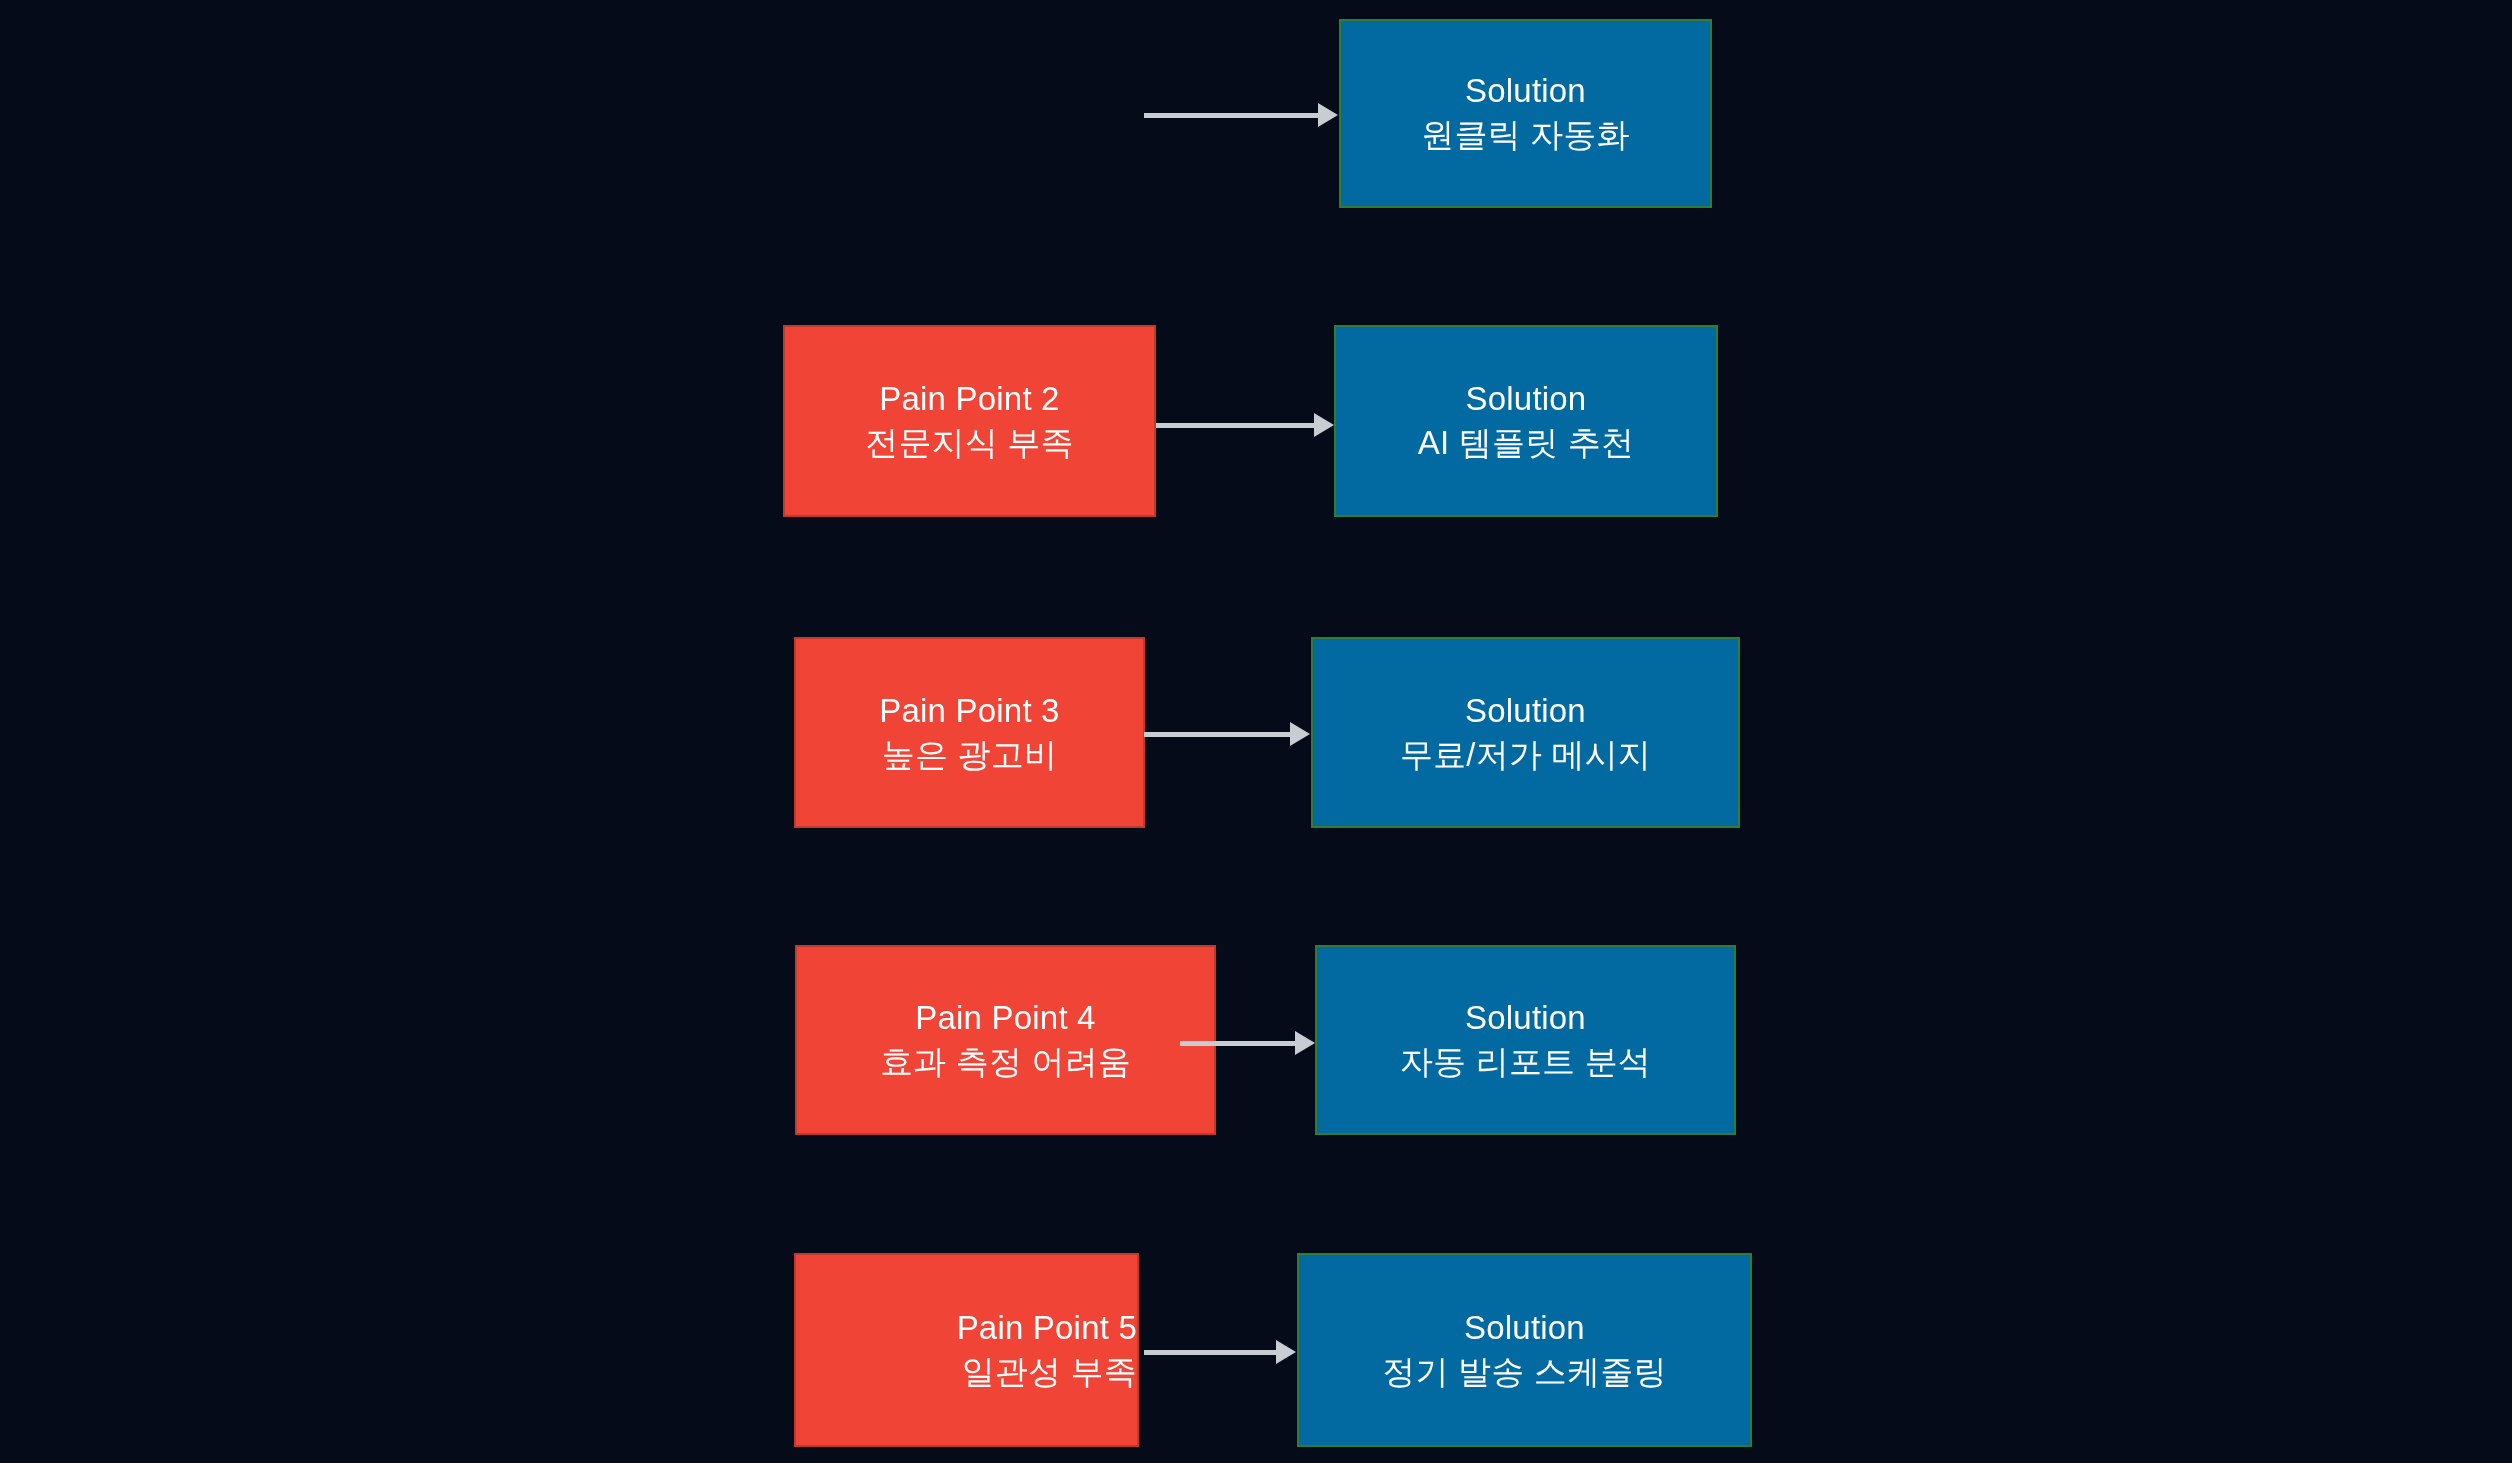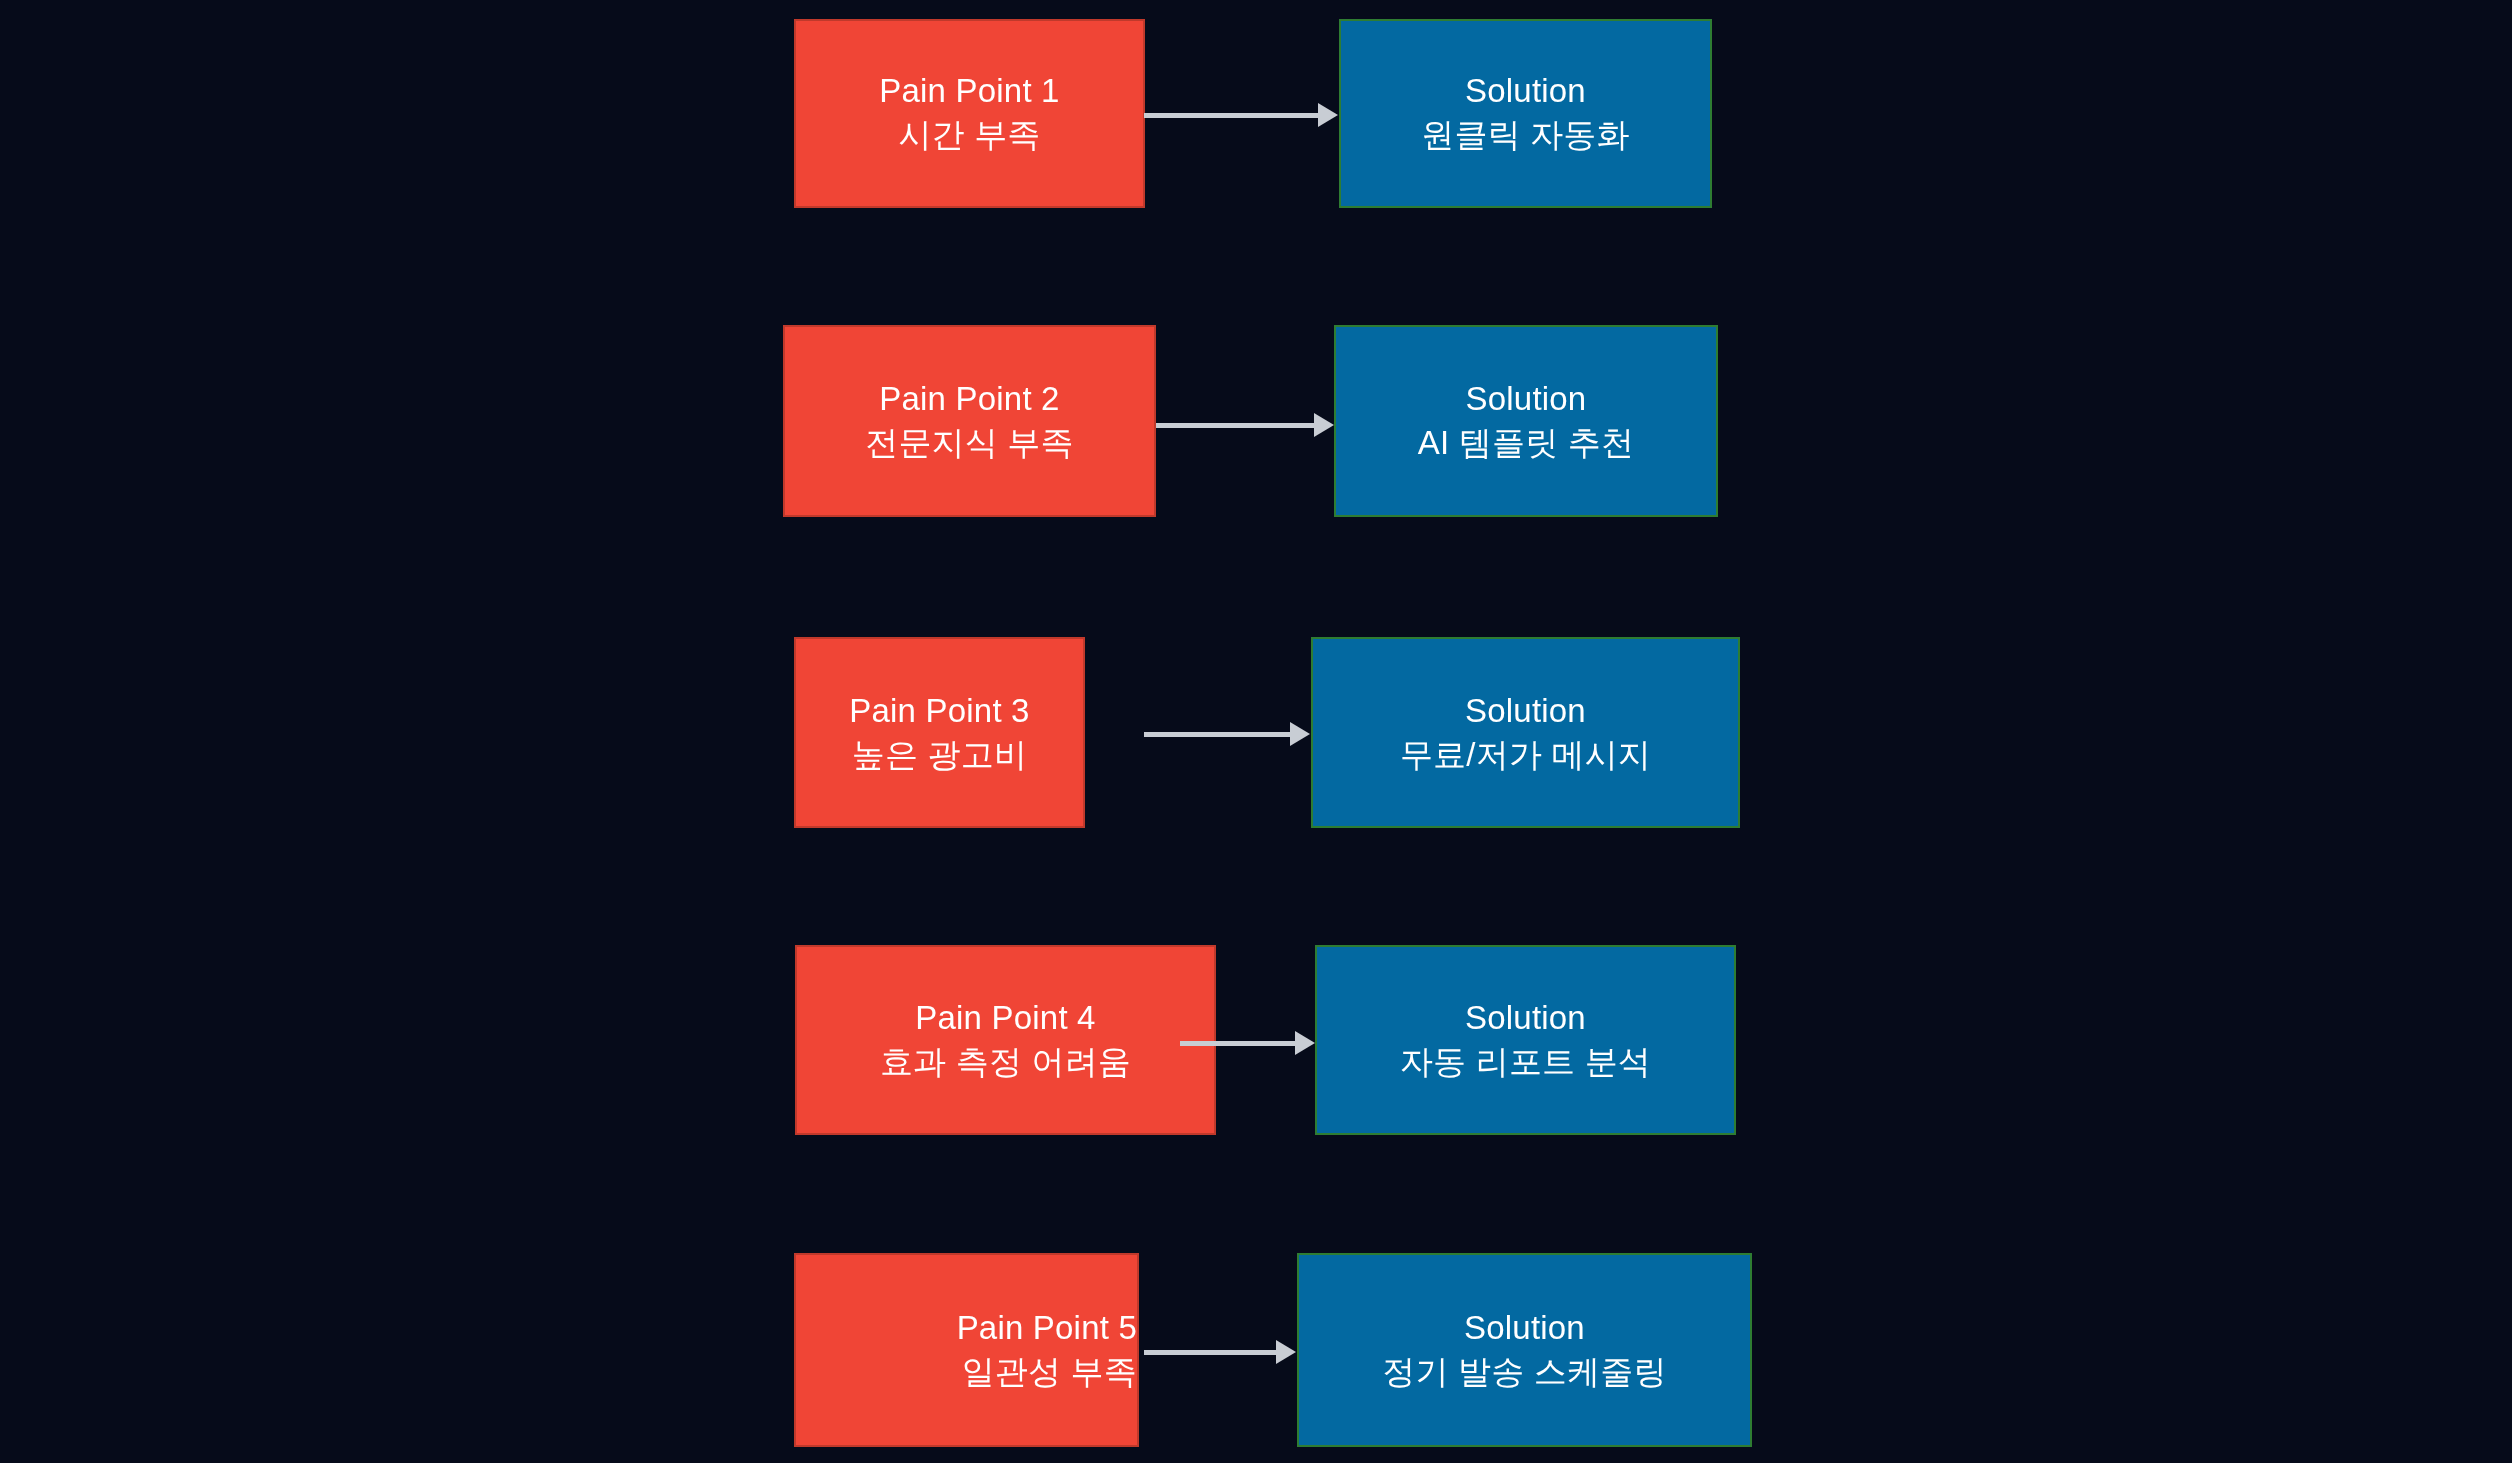--- a/index.html
+++ b/index.html
@@ -66,10 +66,6 @@
 <body>
 
 <div id="diagram">
-    <div class="node pain" style="left: 794px; top: 18.5px; width: 351px; height: 189px;">
-      <span class="line1">Pain Point 1</span>
-      <span class="line2">시간 부족</span>
-    </div>
     <div class="edge" style="left: 1144px; top: 113px; width: 195px;">
       <div class="shaft" style="width: 176px;"></div>
       <div class="head" style="left: 174px;"></div>

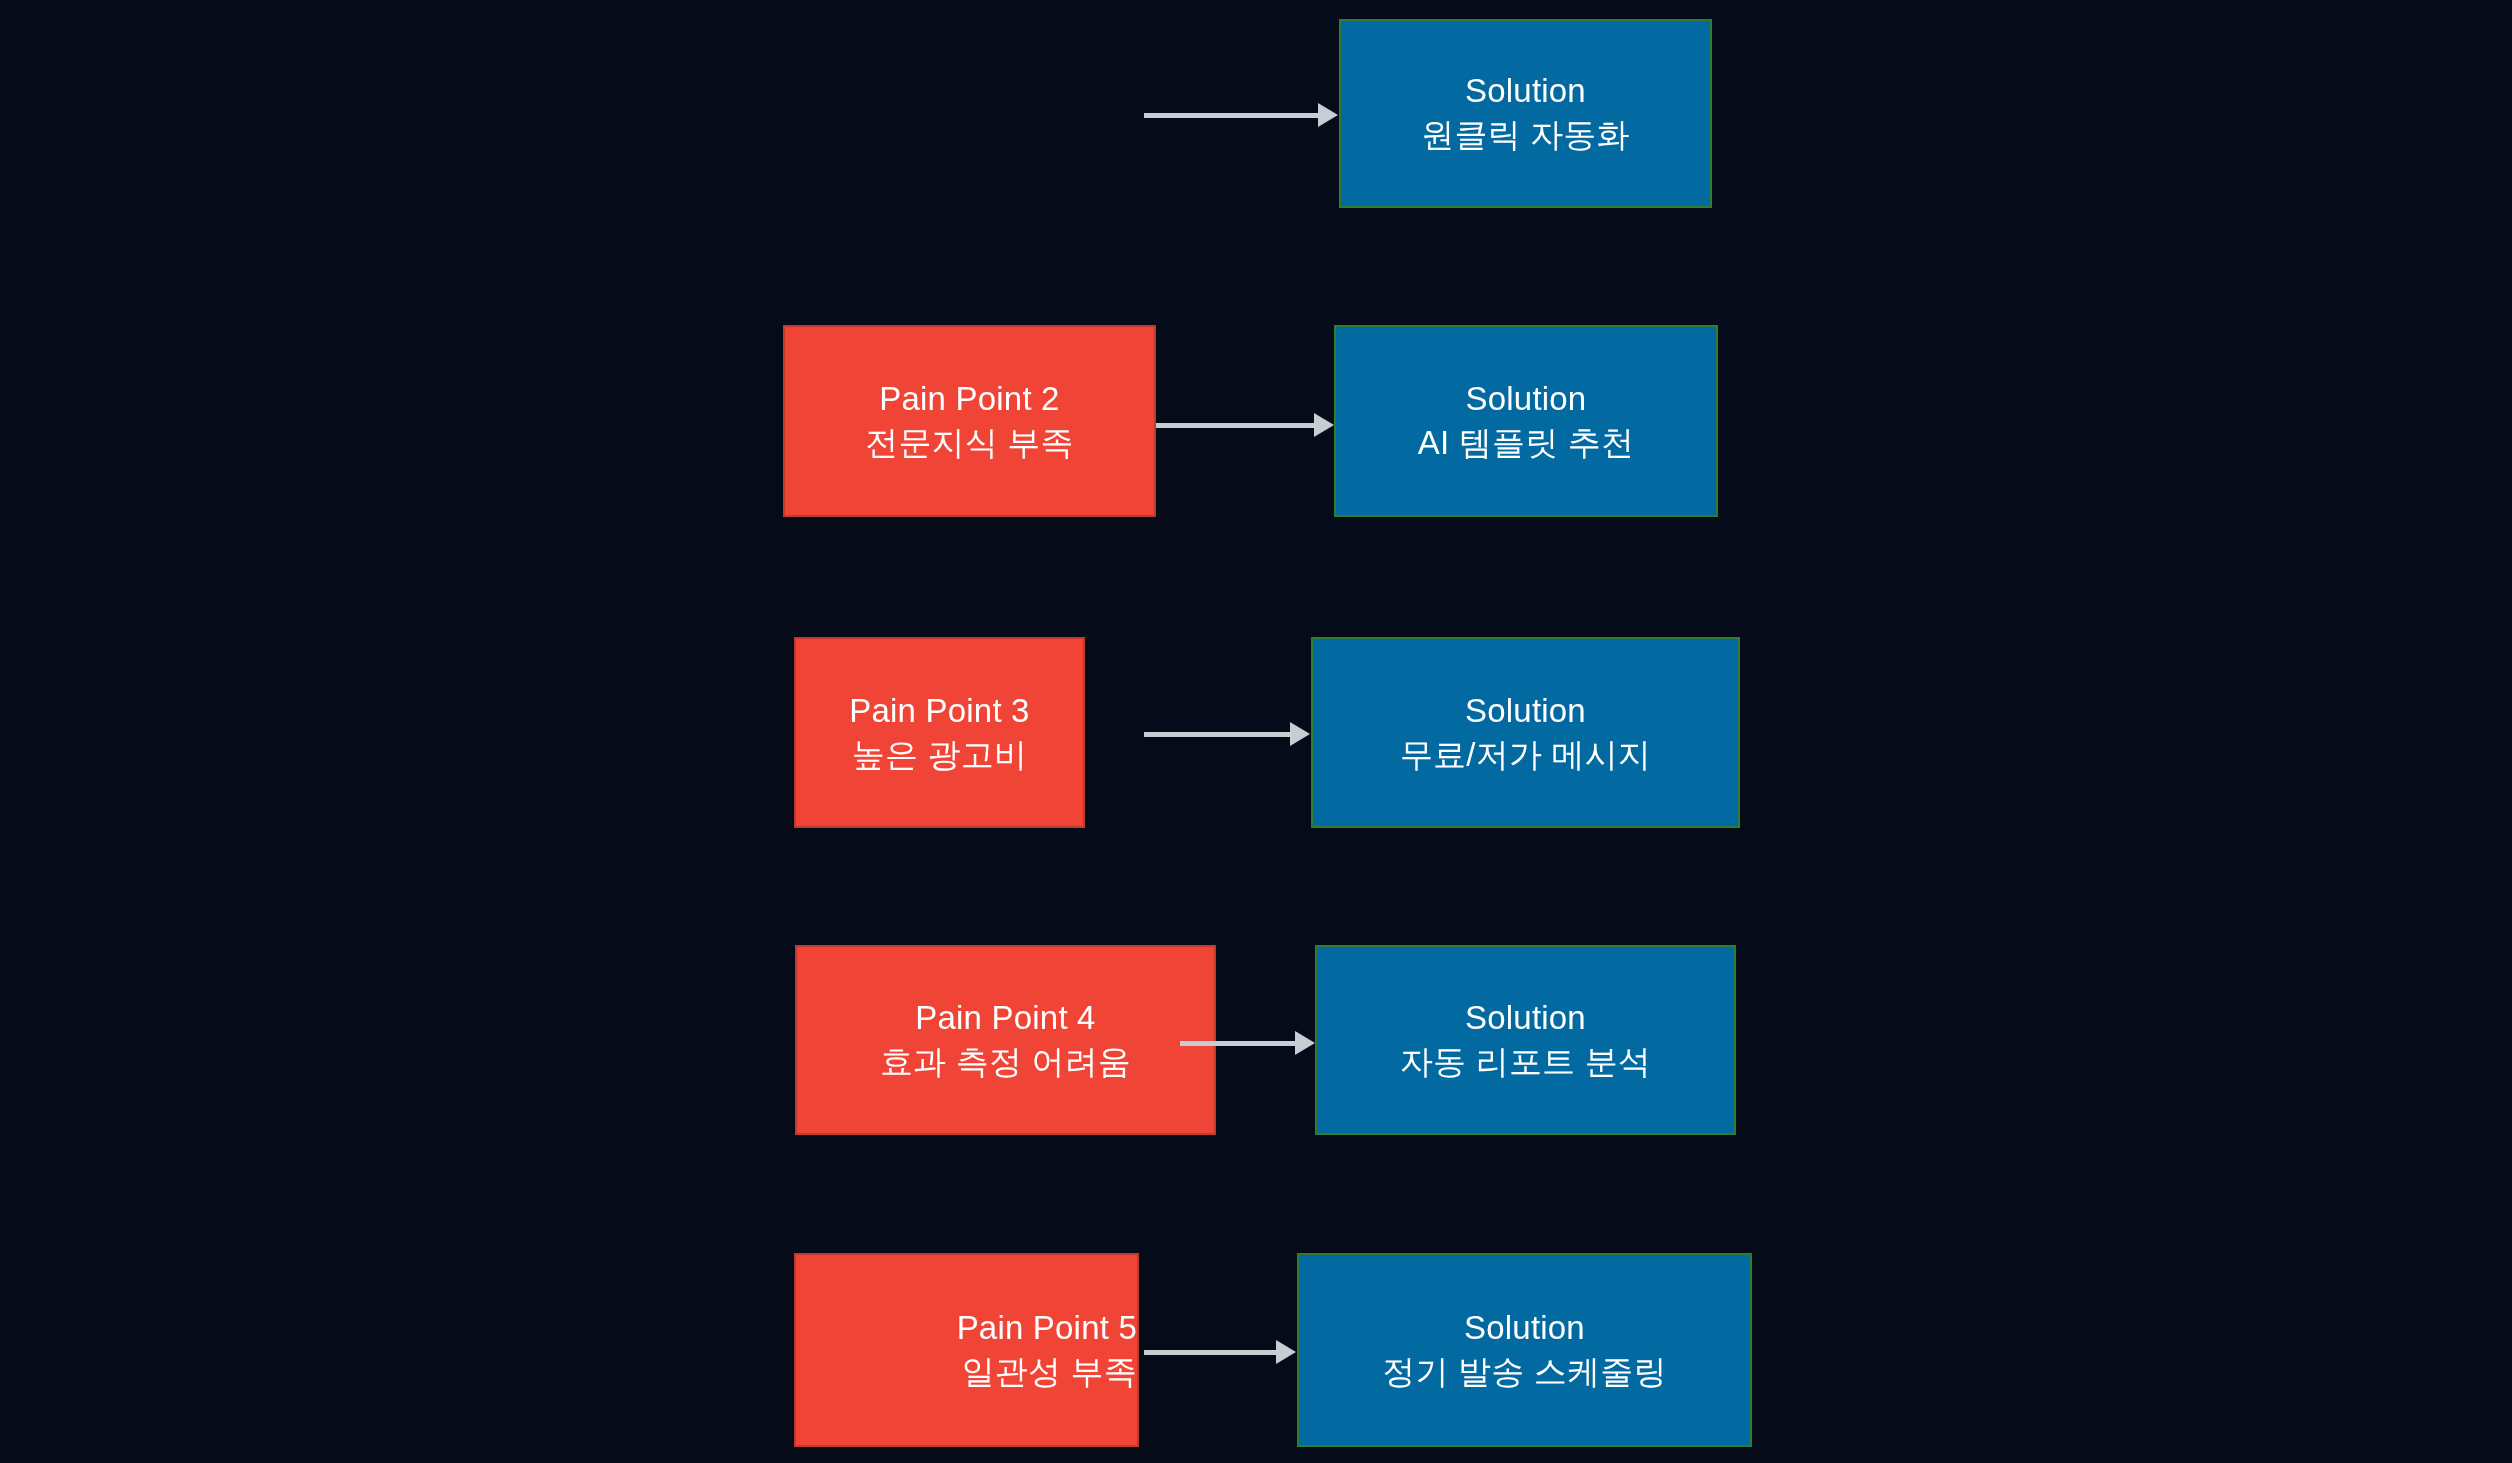--- a/index.html
+++ b/index.html
@@ -86,7 +86,7 @@
       <span class="line1">Solution</span>
       <span class="line2">AI 템플릿 추천</span>
     </div>
-    <div class="node pain" style="left: 794px; top: 637px; width: 291px; height: 191px;">
+    <div class="node pain" style="left: 794px; top: 637px; width: 351px; height: 191px;">
       <span class="line1">Pain Point 3</span>
       <span class="line2">높은 광고비</span>
     </div>

